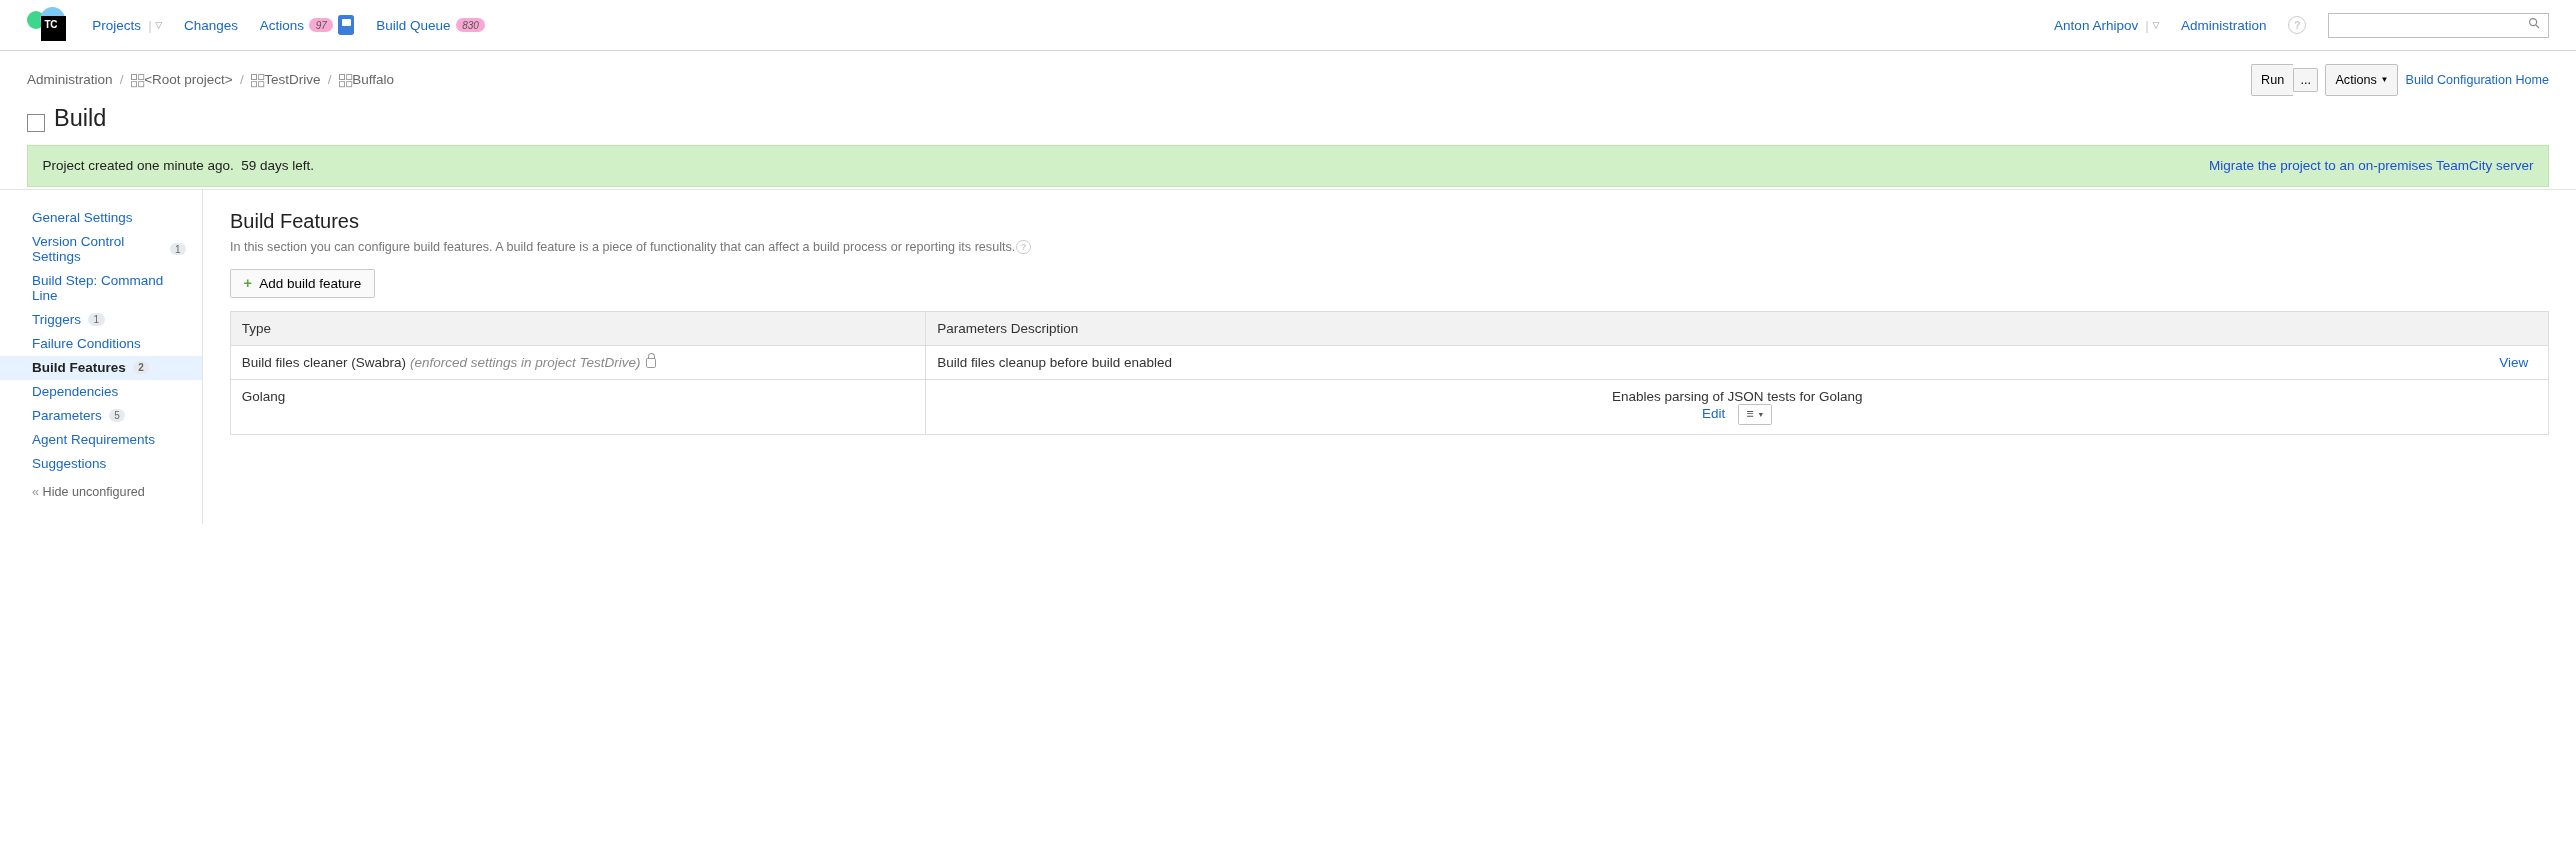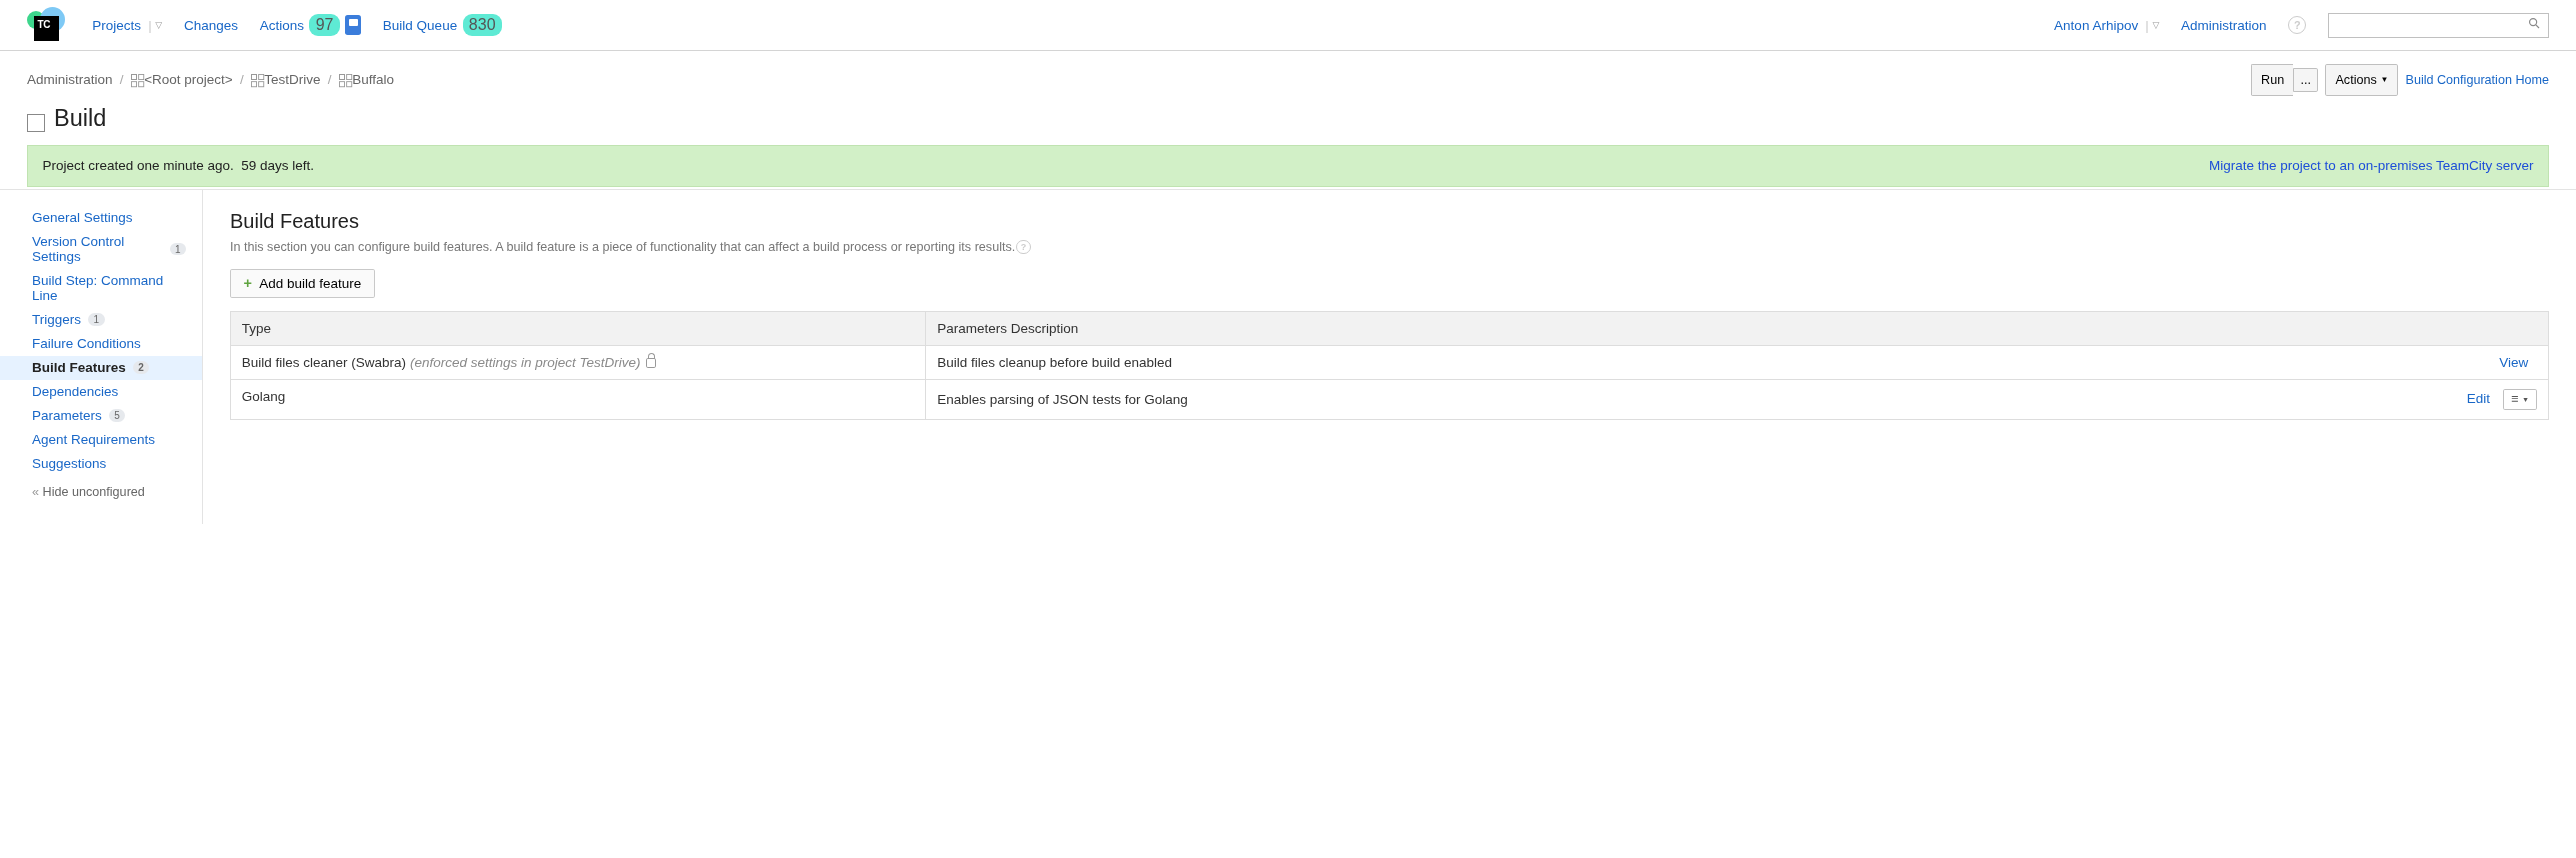--- a/index.html
+++ b/index.html
@@ -23,7 +23,7 @@
     .logo-wrap { position: relative; width: 40px; height: 36px; margin-right: 3.6px; }
     .logo-blob1 { position: absolute; width: 25px; height: 25px; background: #7ec9f5; border-radius: 50%; left: 12.6px; top: 0; }
     .logo-blob2 { position: absolute; width: 18px; height: 18px; background: #3dd68c; border-radius: 50%; left: 0; top: 3.6px; }
-    .logo-sq { position: absolute; width: 25px; height: 25px; background: #000; left: 7px; top: 9px; display:flex; align-items:flex-start; }
+    .logo-sq { position: absolute; width: 25px; height: 25px; background: #000; left: 14px; top: 9px; display:flex; align-items:flex-start; }
     .logo-sq span { color:#fff; font-size:10px; font-weight:700; padding:2.7px 3.6px; letter-spacing:-0.5px;}
     .nav-item { display: inline-flex; align-items: center; gap: 5.4px; color:#1967c7; cursor:pointer; }
     .nav-item .chev { font-size:9px; color:#999;}

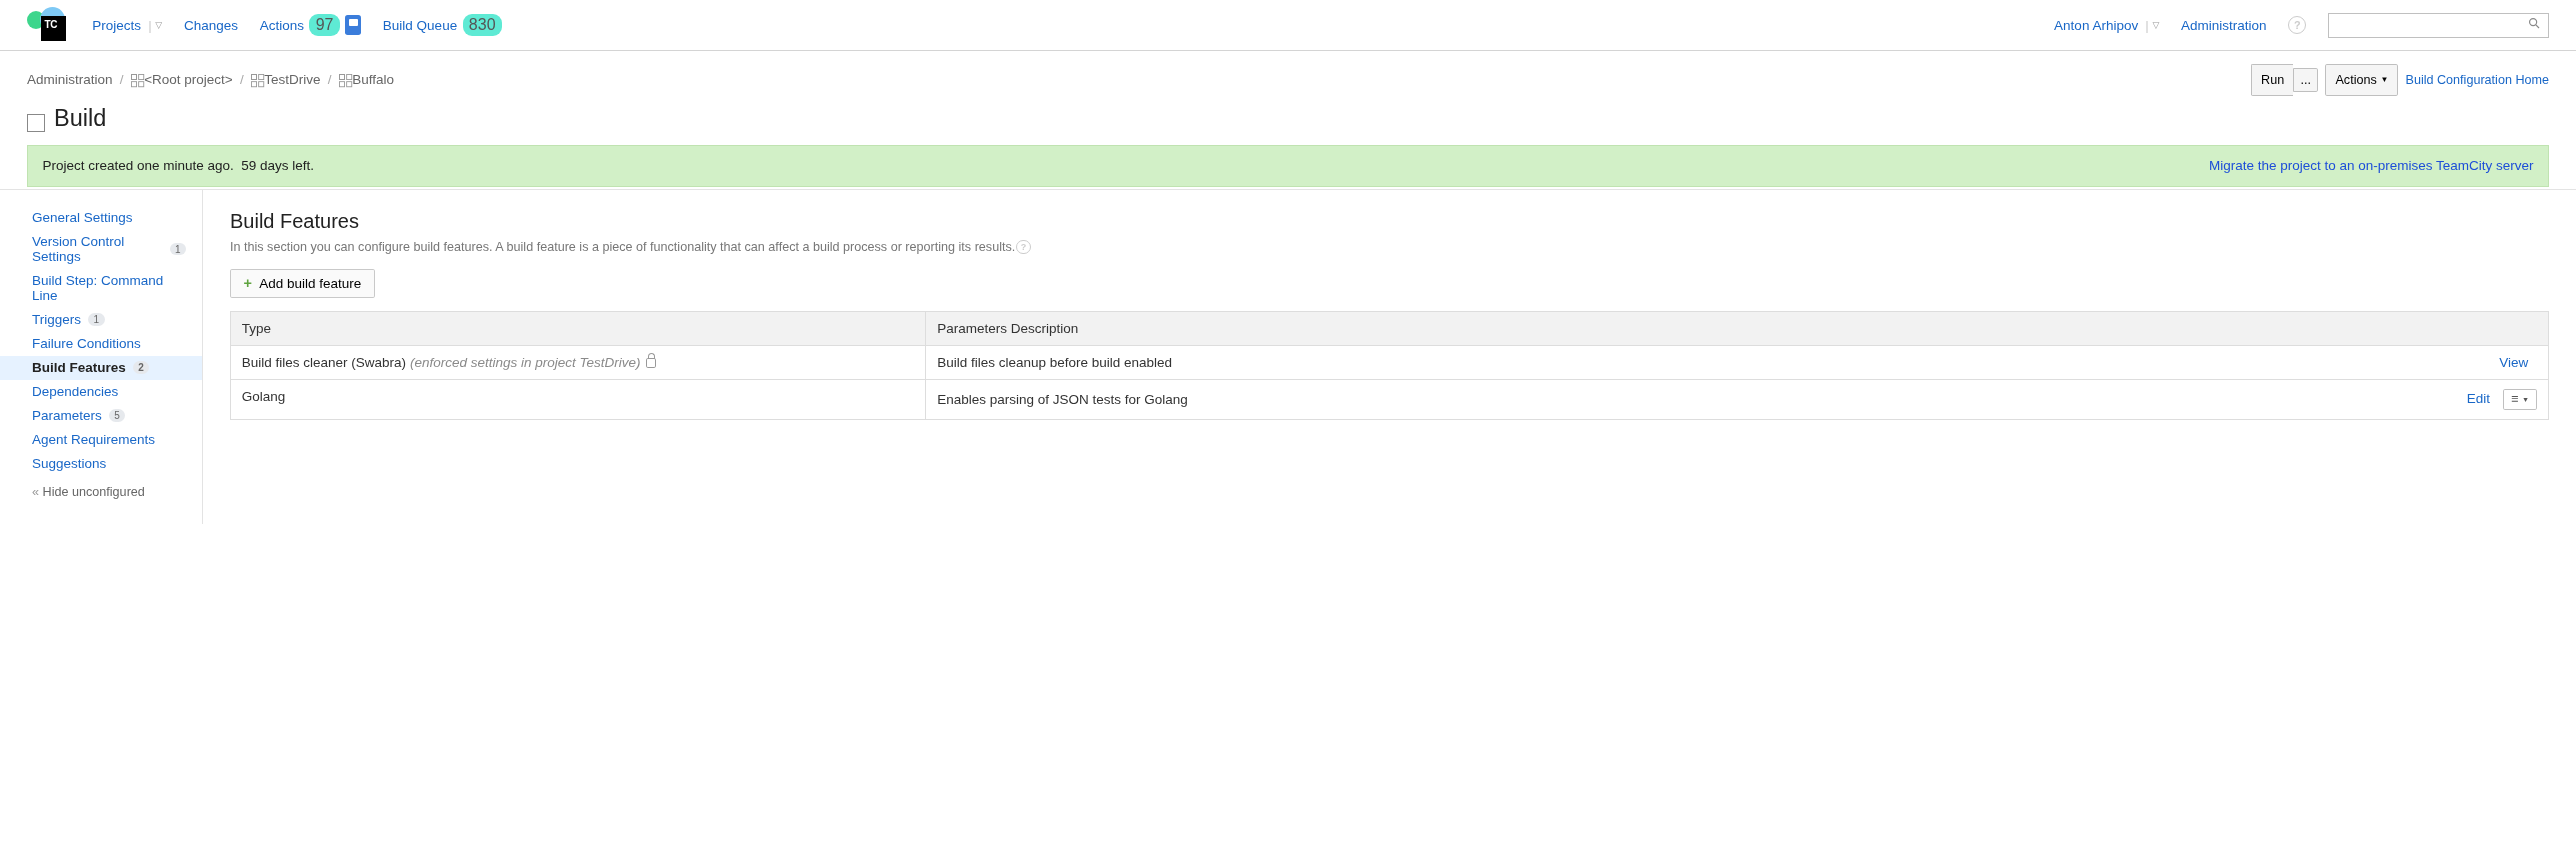--- a/index.html
+++ b/index.html
@@ -29,7 +29,7 @@
     .nav-item .chev { font-size:9px; color:#999;}
     .pipe { color:#ccc; margin: 0 -1.8px 0 1.8px;}
     .badge {
-      background: #5eead4; color:#555; font-size:16px; padding:1.8px 6.3px; border-radius:9px;
+      background: #f9a8d4; color:#555; font-size:10px; padding:1.8px 6.3px; border-radius:9px;font-style:italic;
     }
     .agent-pool-icon { width:16px; height:20px; background:#3b7ddb; border-radius:2.7px; position:relative; }
     .agent-pool-icon::after { content:''; position:absolute; width:9px; height:7.2px; background:#fff; left:3.6px; top:3.6px; border-radius:0.9px;}

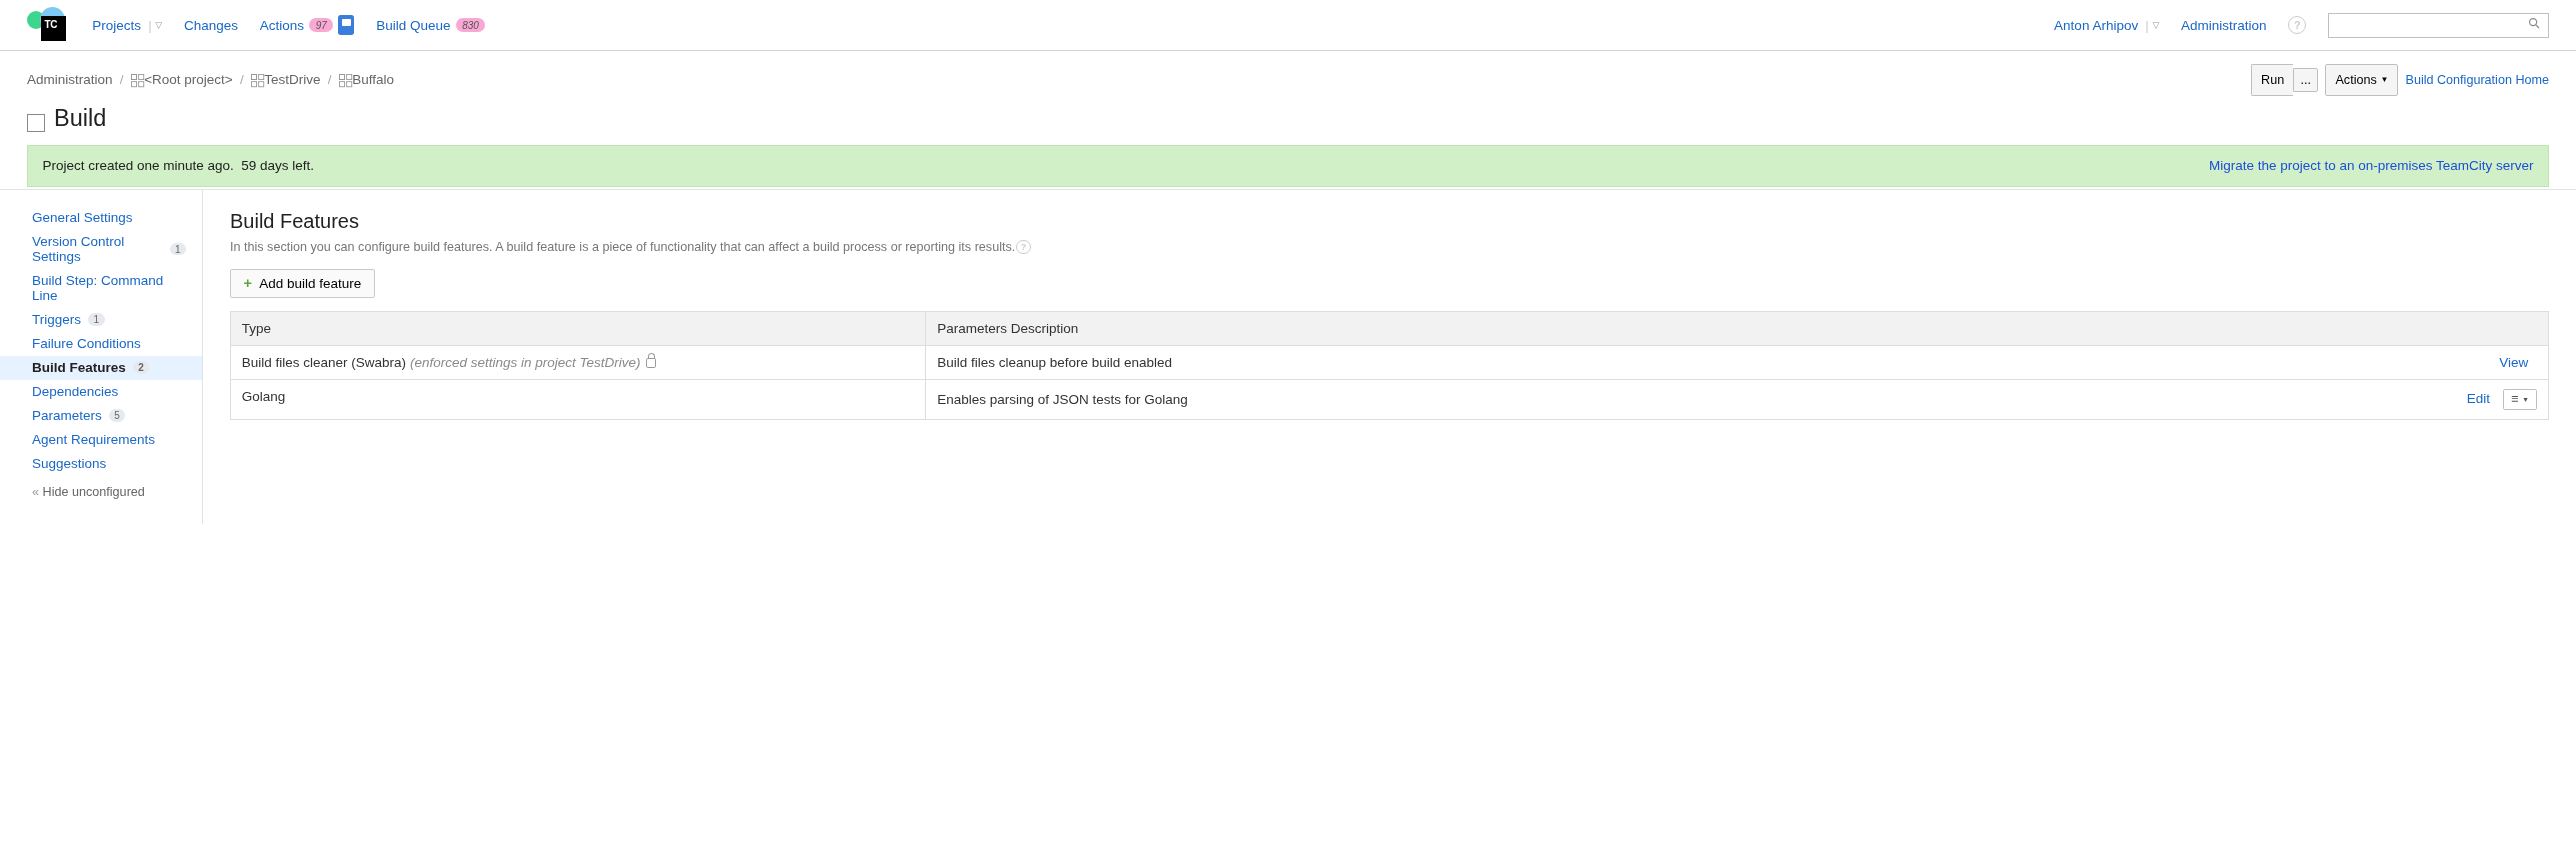--- a/index.html
+++ b/index.html
@@ -263,7 +263,7 @@
             <span>Golang</span>
           </td>
           <td>
-            <div style="display:flex; align-items:center;">
+            <div style="display:flex; align-items:center;flex-direction:column;">
               <span style="flex:1;">Enables parsing of JSON tests for Golang</span>
               <span class="row-actions">
                 <a>Edit</a>

